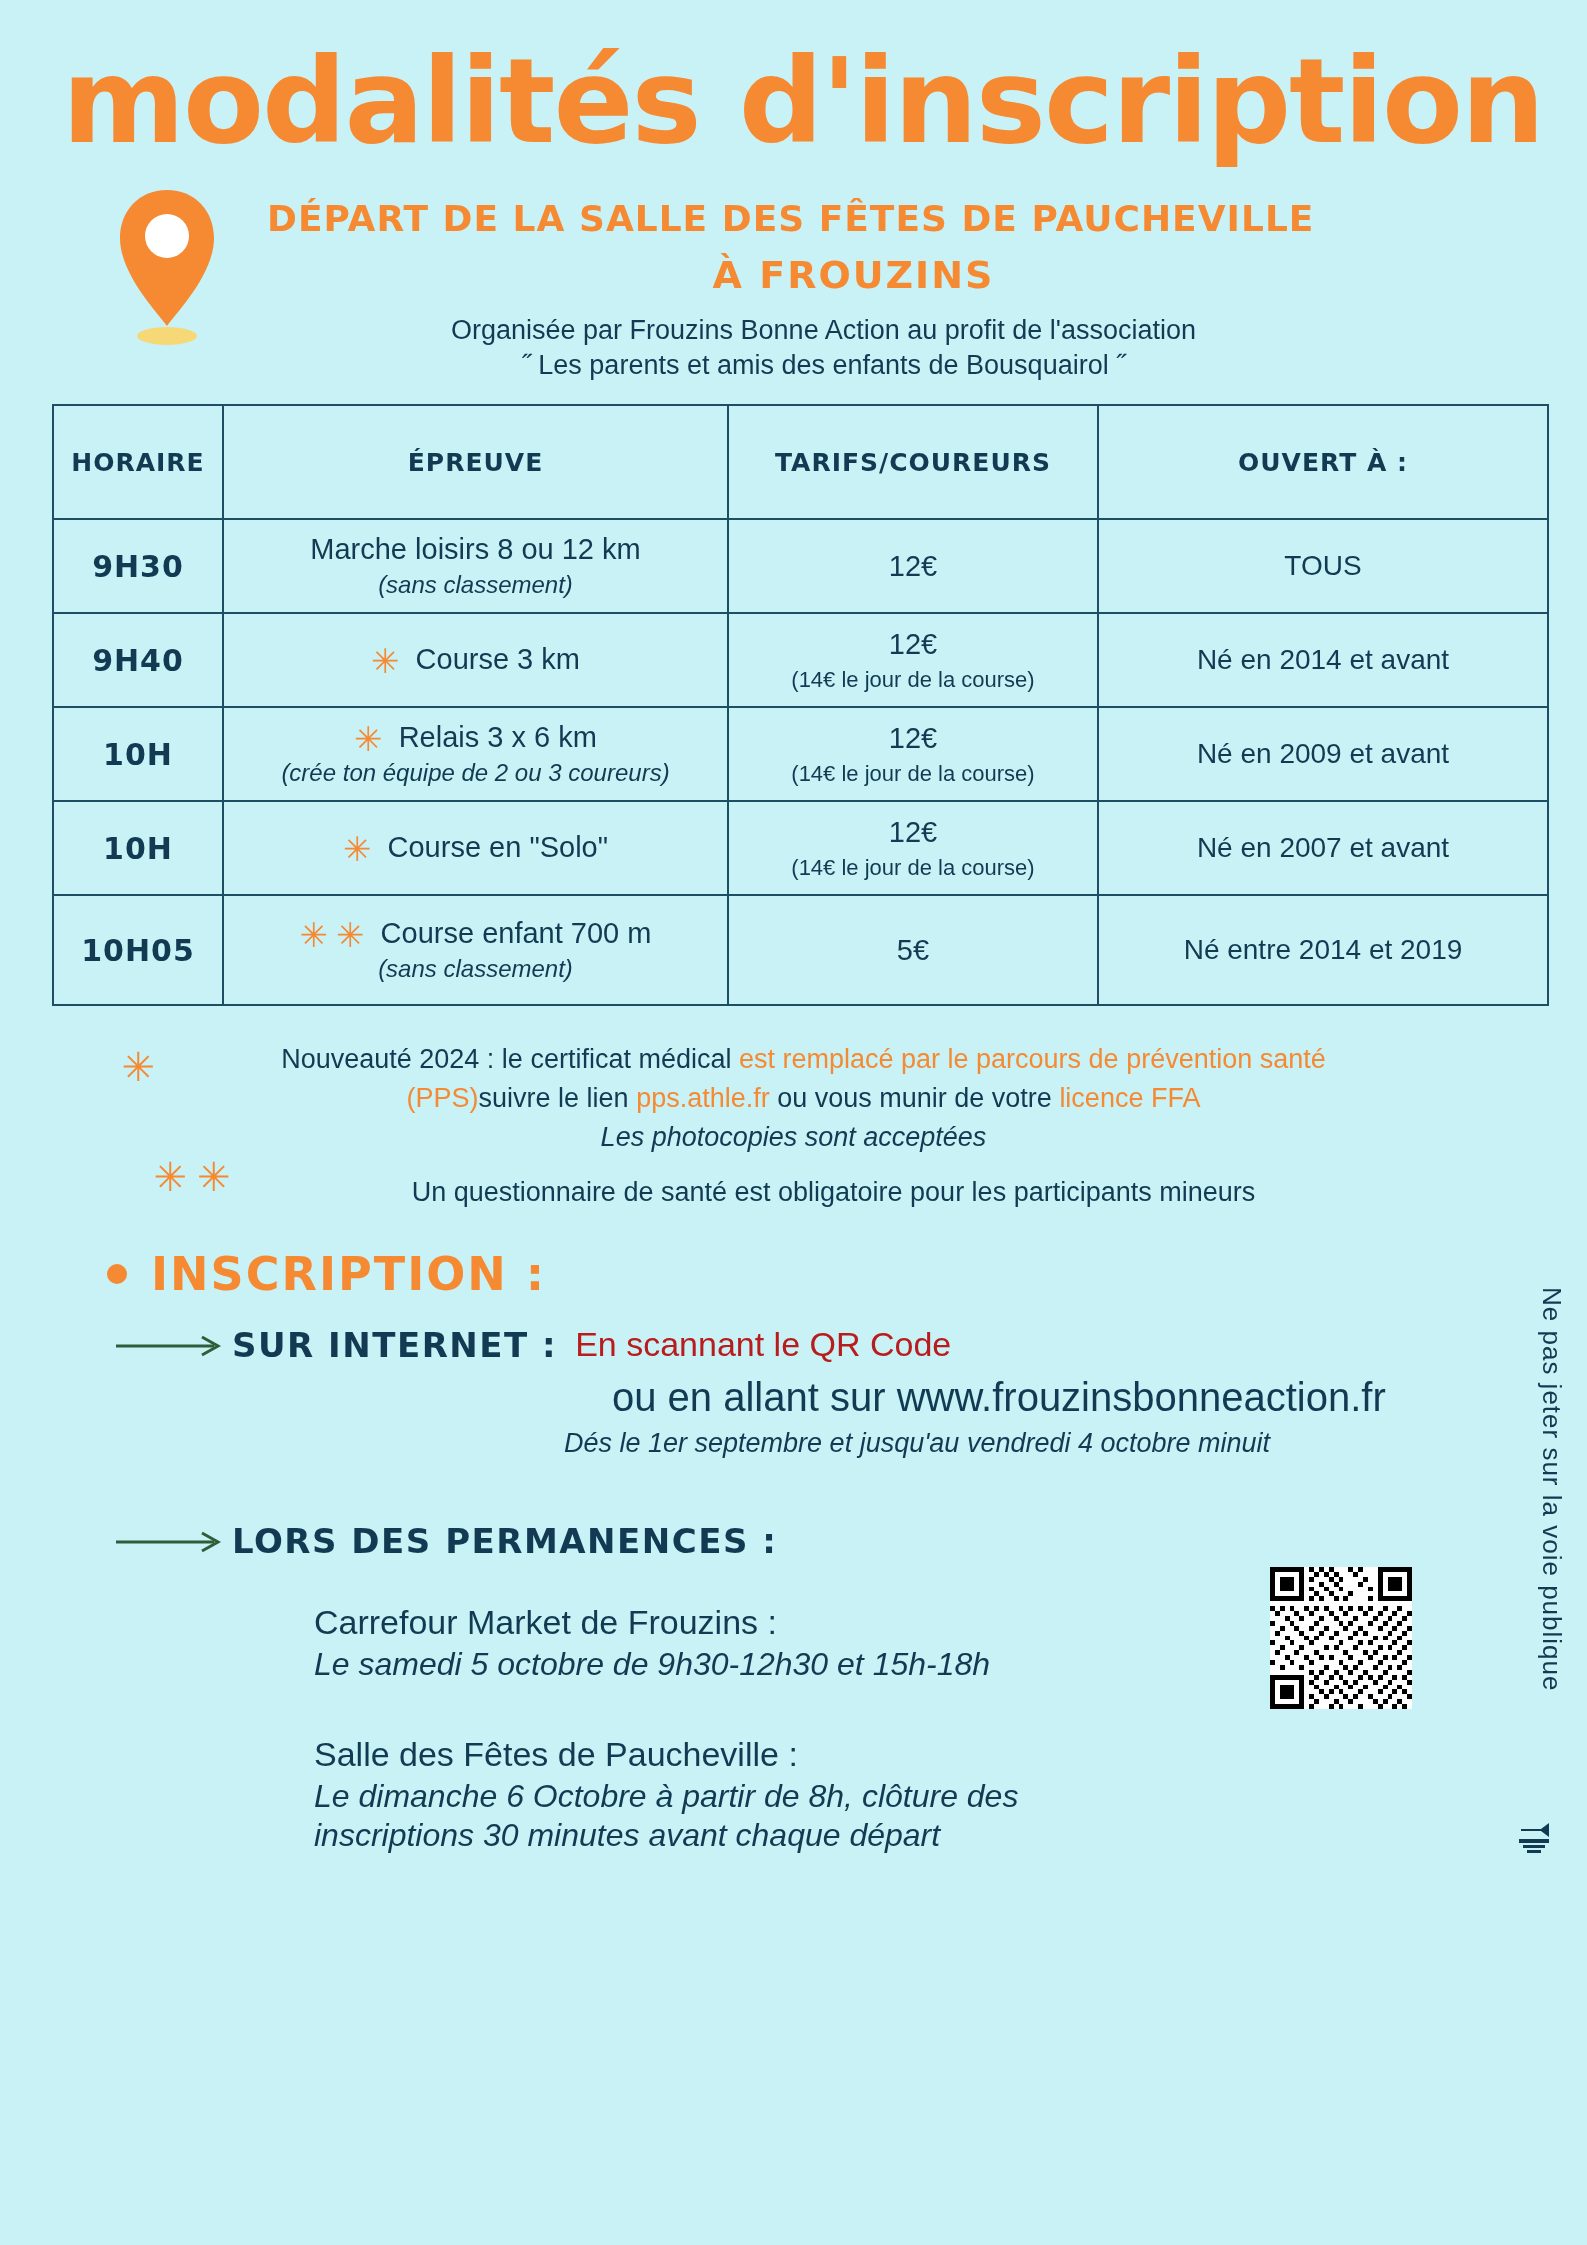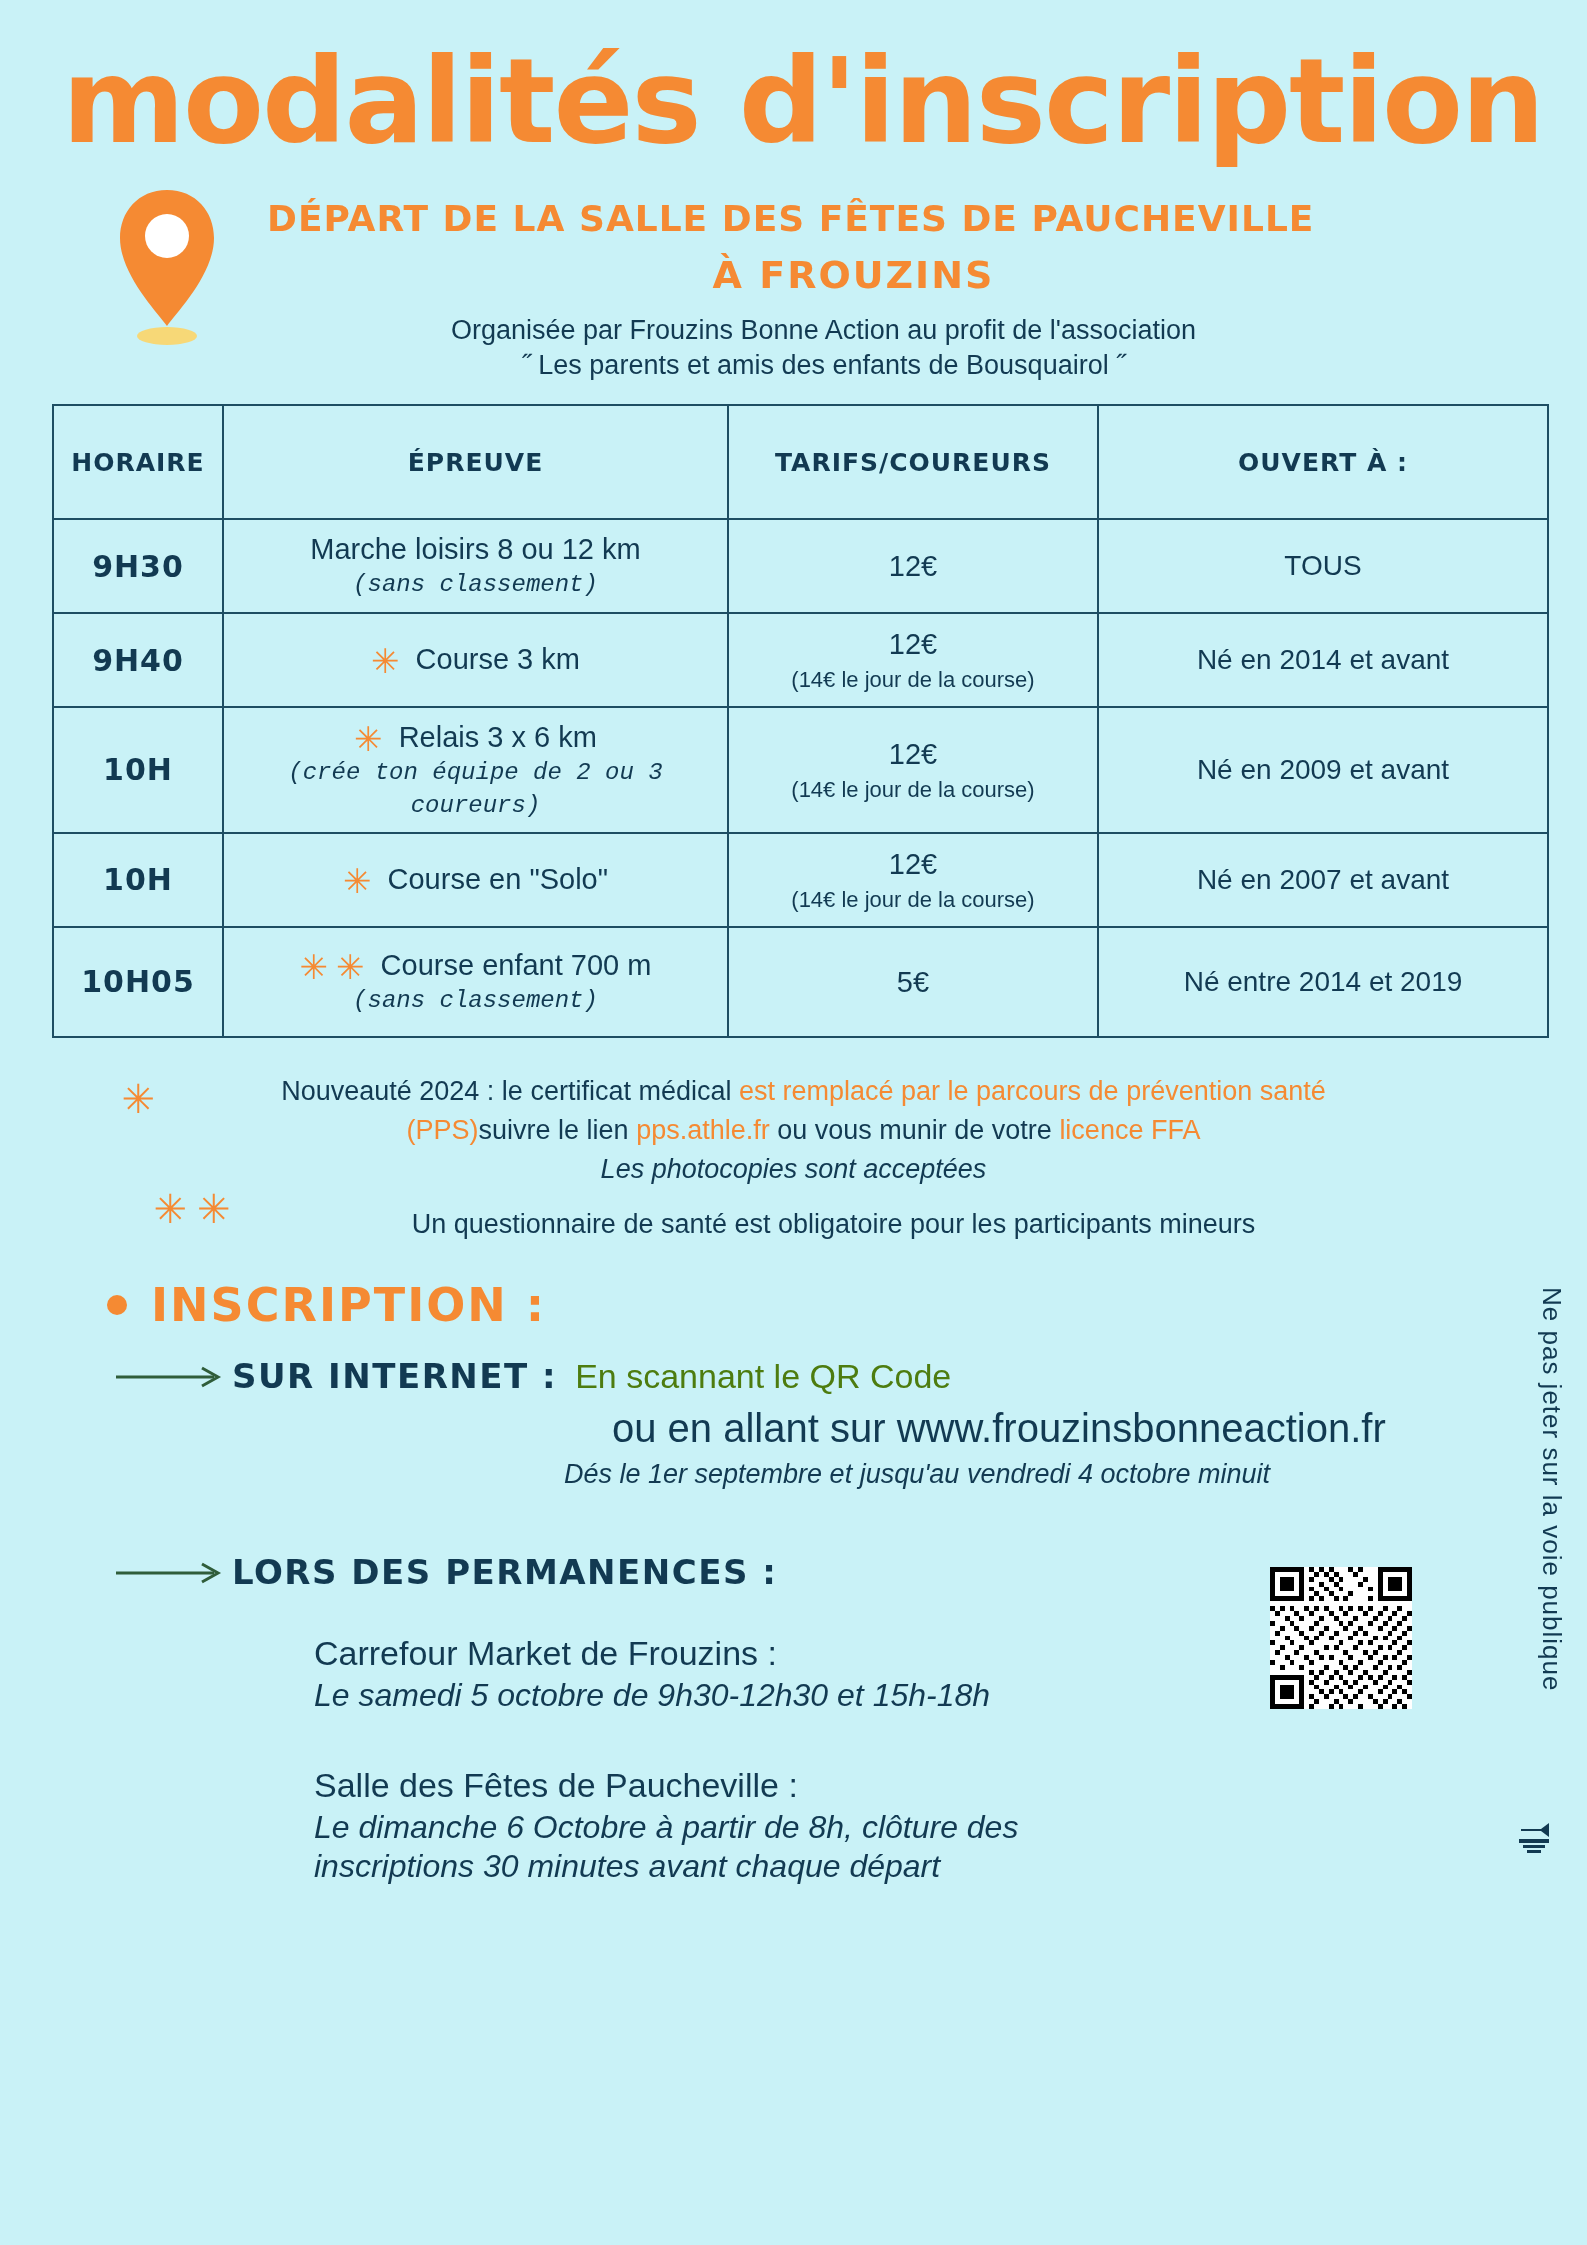--- a/index.html
+++ b/index.html
@@ -114,7 +114,7 @@
     letter-spacing: 1px;
   }
   td.epreuve { font-size: 29px; line-height: 1.35; }
-  td.epreuve .small { font-size: 24px; font-style: italic; display:block;font-family:Liberation Mono, monospace; }
+  td.epreuve .small { font-size: 24px; font-style: italic; display:block; }
   td.tarif { font-size: 29px; line-height: 1.4; }
   td.tarif .small { font-size: 22px; display:block; }
   td.ouvert { font-size: 28px; }

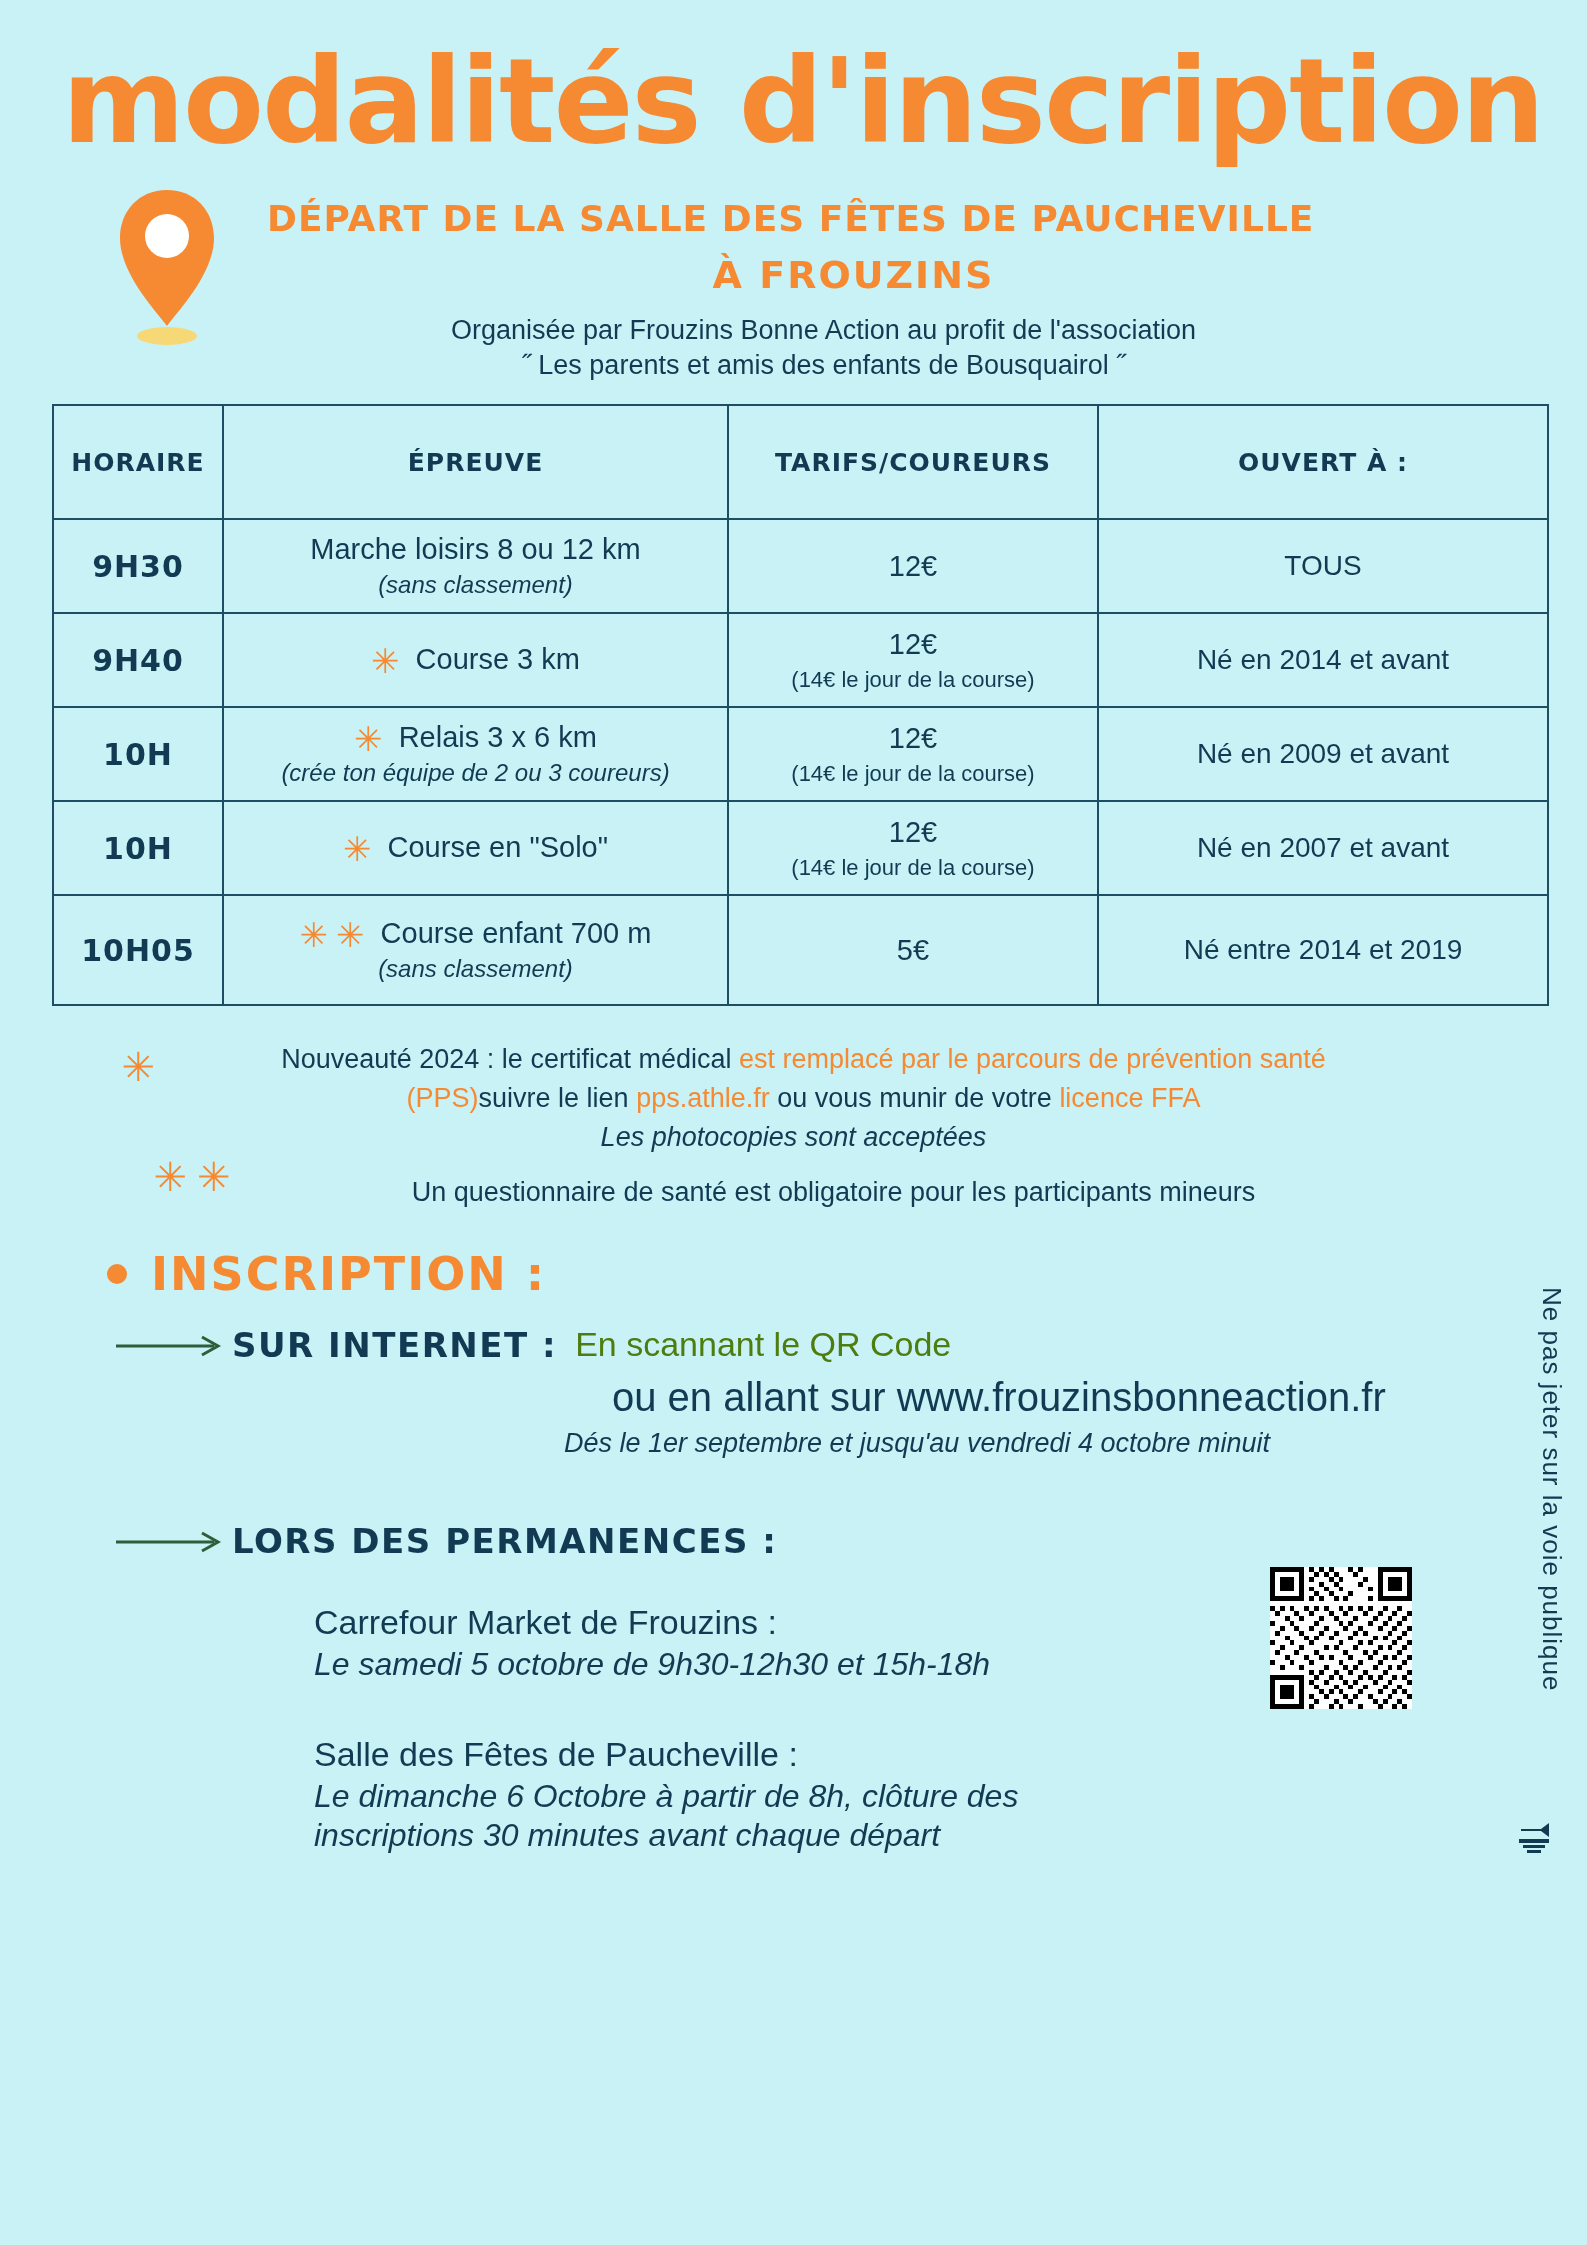--- a/index.html
+++ b/index.html
@@ -199,7 +199,7 @@
   }
   .plain {
     font-size: 34px;
-    color: #4d7c0f;
+    color: #b91c1c;
   }
 
   .www-line {

